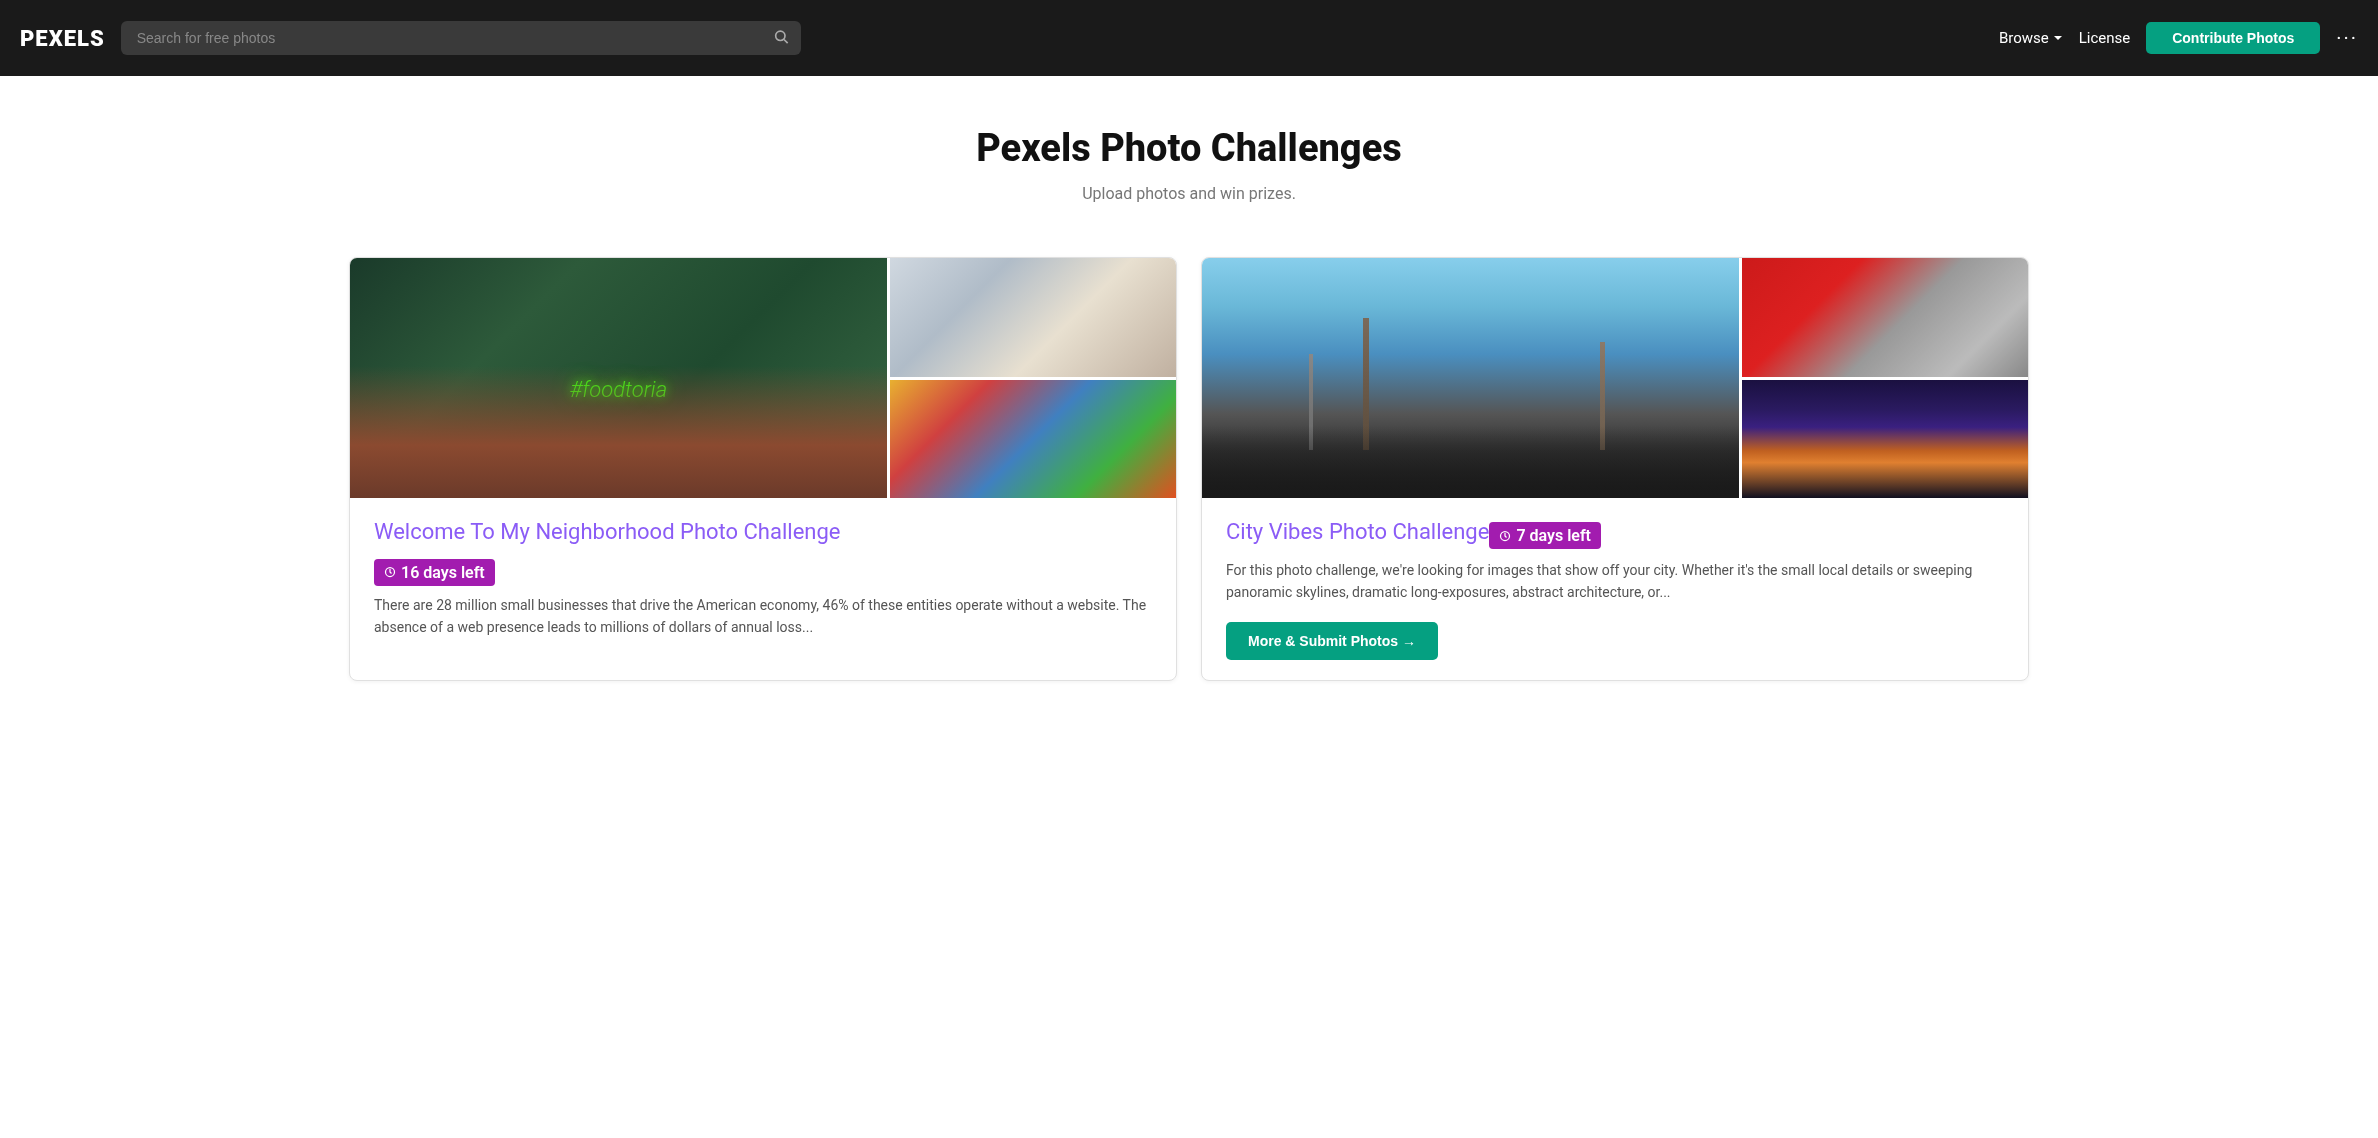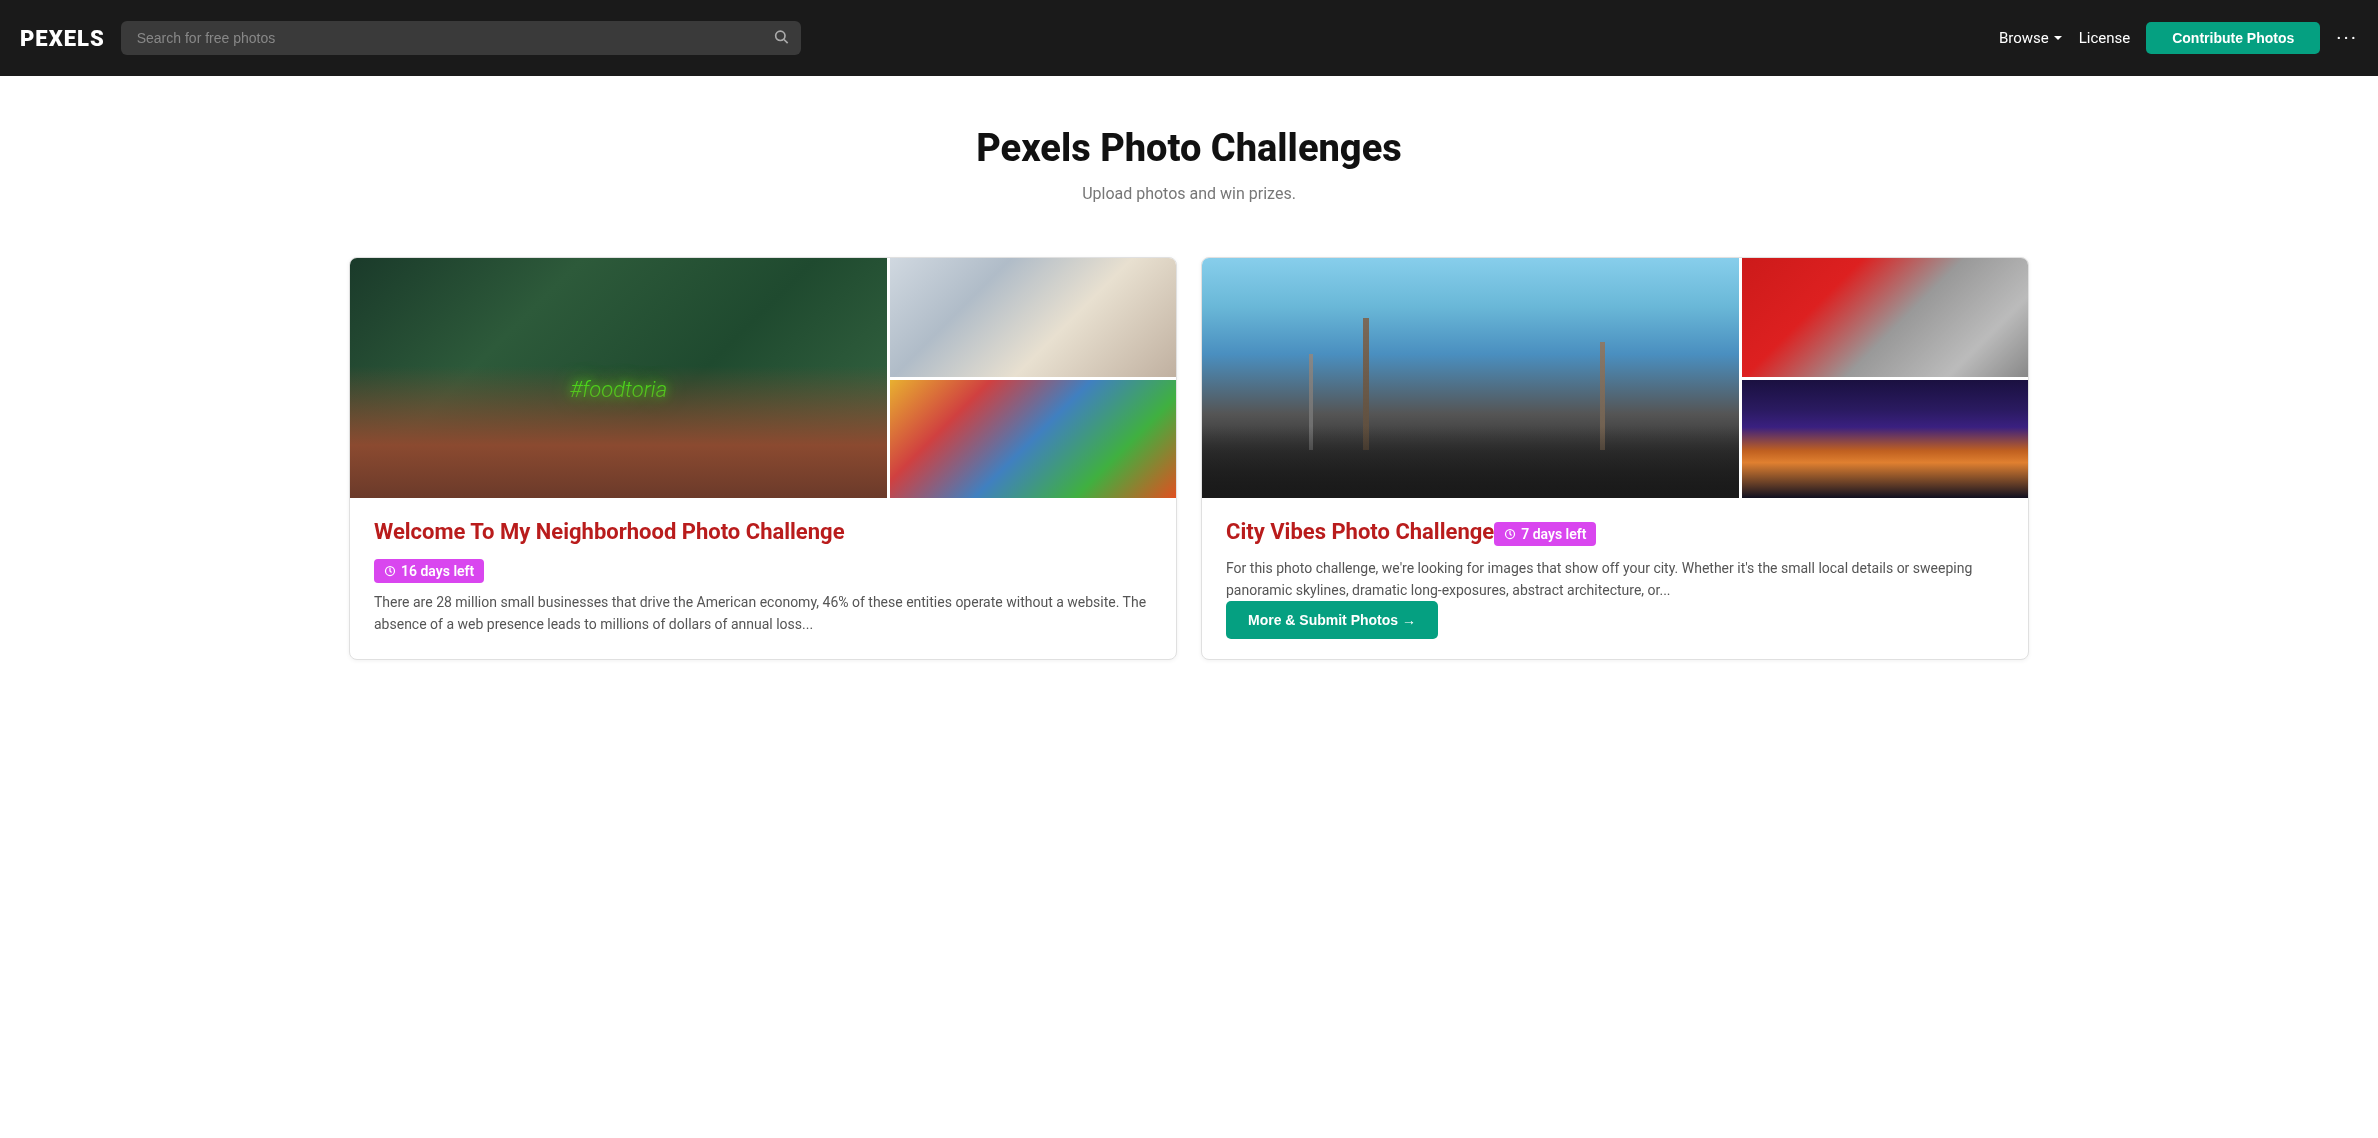--- a/index.html
+++ b/index.html
@@ -174,8 +174,8 @@
     }
     .card-title {
       font-size: 22px;
-      font-weight: 700;
-      color: #b91c1c;
+      font-weight: 400;
+      color: #8b5cf6;
       line-height: 1.3;
     }
     .card-title-row {

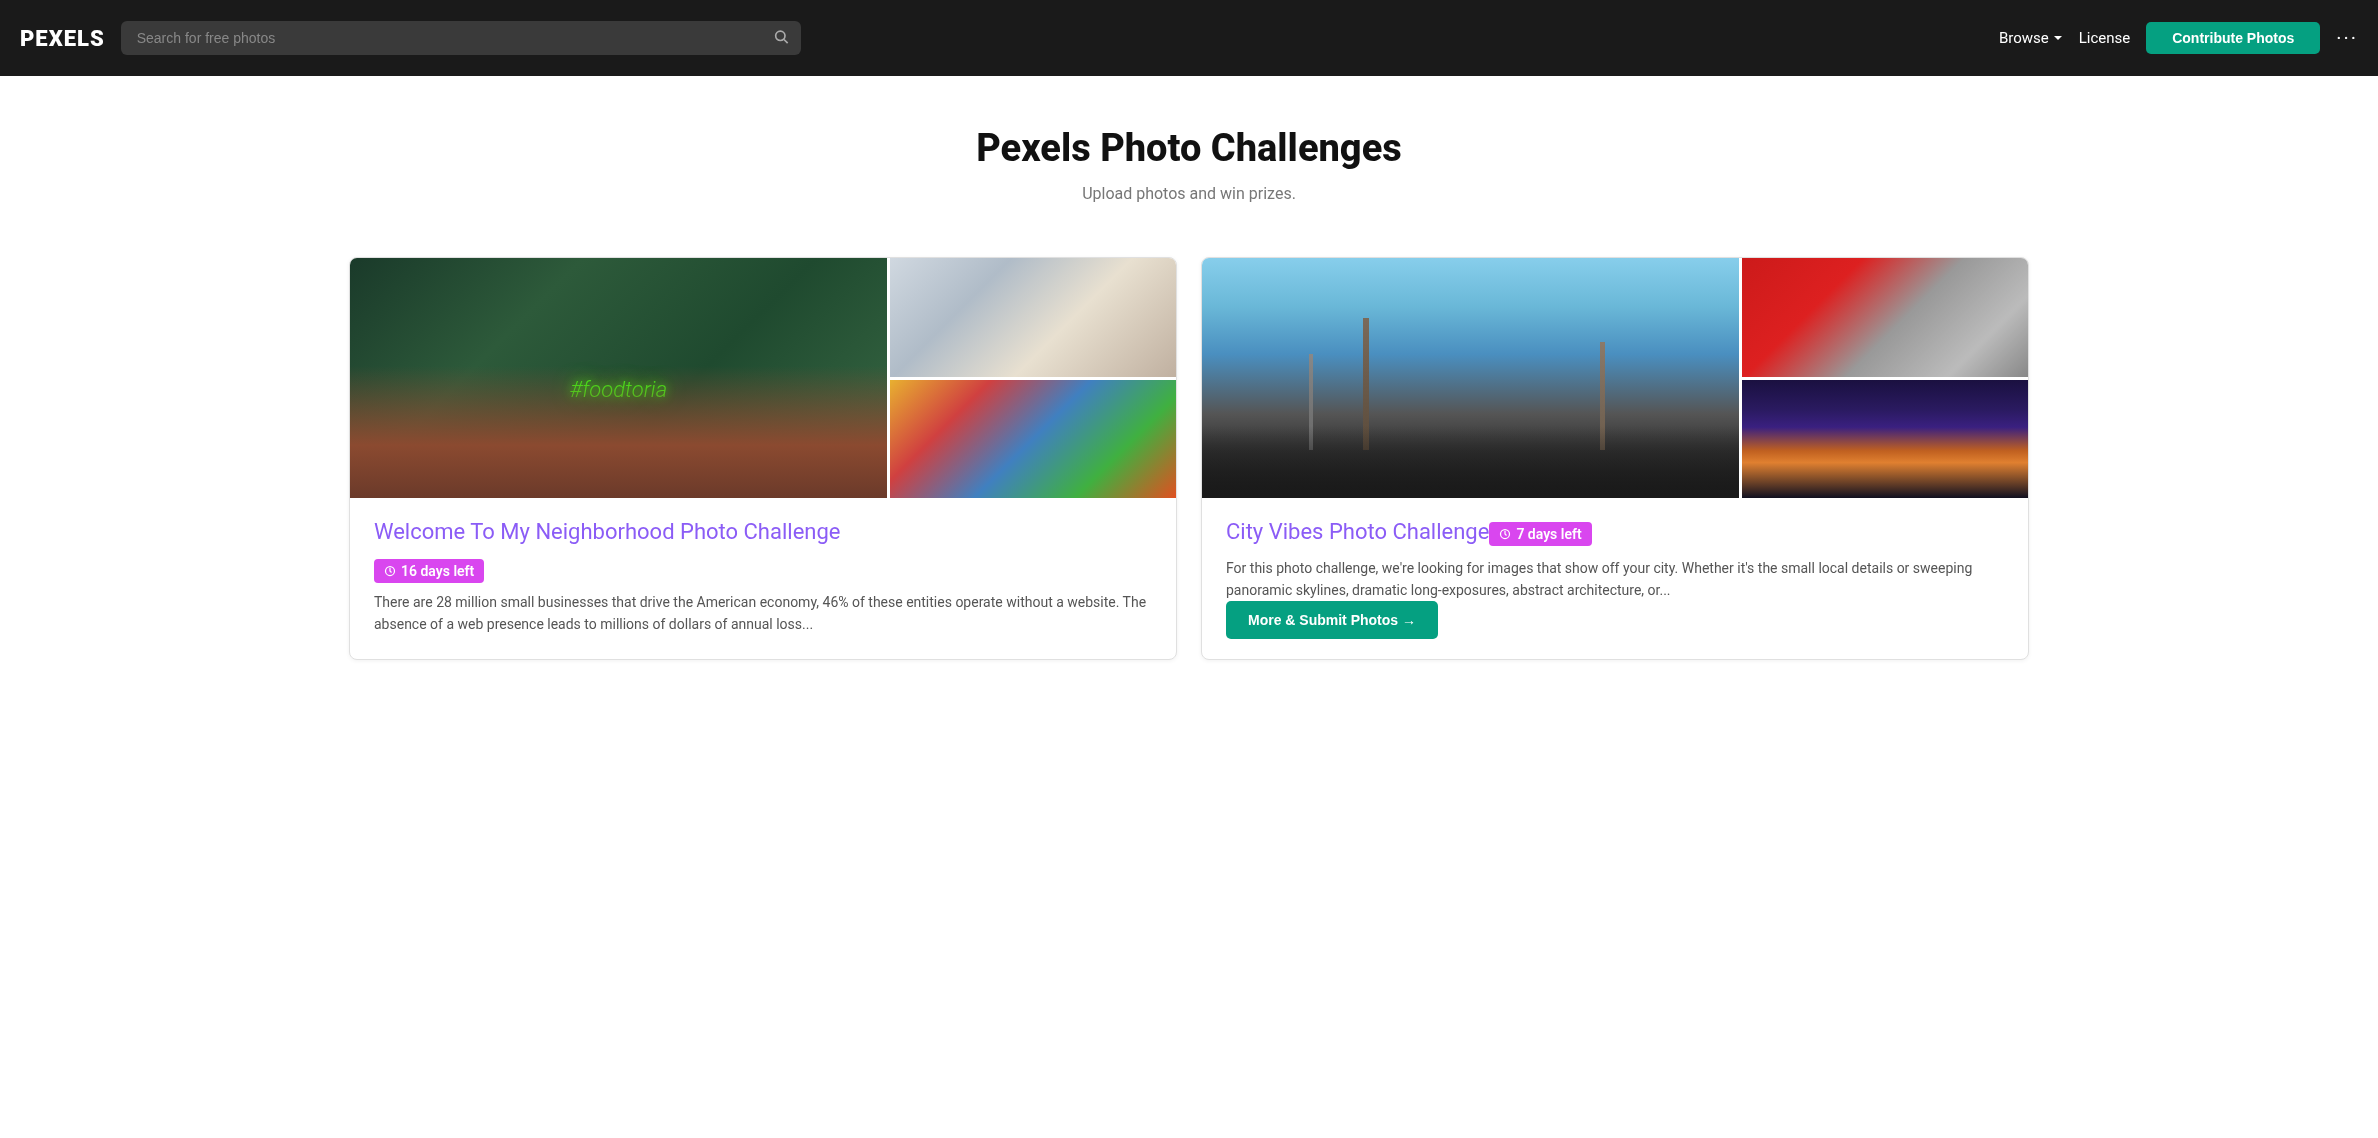--- a/index.html
+++ b/index.html
@@ -189,9 +189,9 @@
       display: inline-flex;
       align-items: center;
       gap: 5px;
-      background: #d946ef;
-      color: #fff;
-      font-size: 14px;
+      background: #a21caf;
+      color: #fff;
+      font-size: 16px;
       font-weight: 600;
       padding: 4px 10px;
       border-radius: 4px;

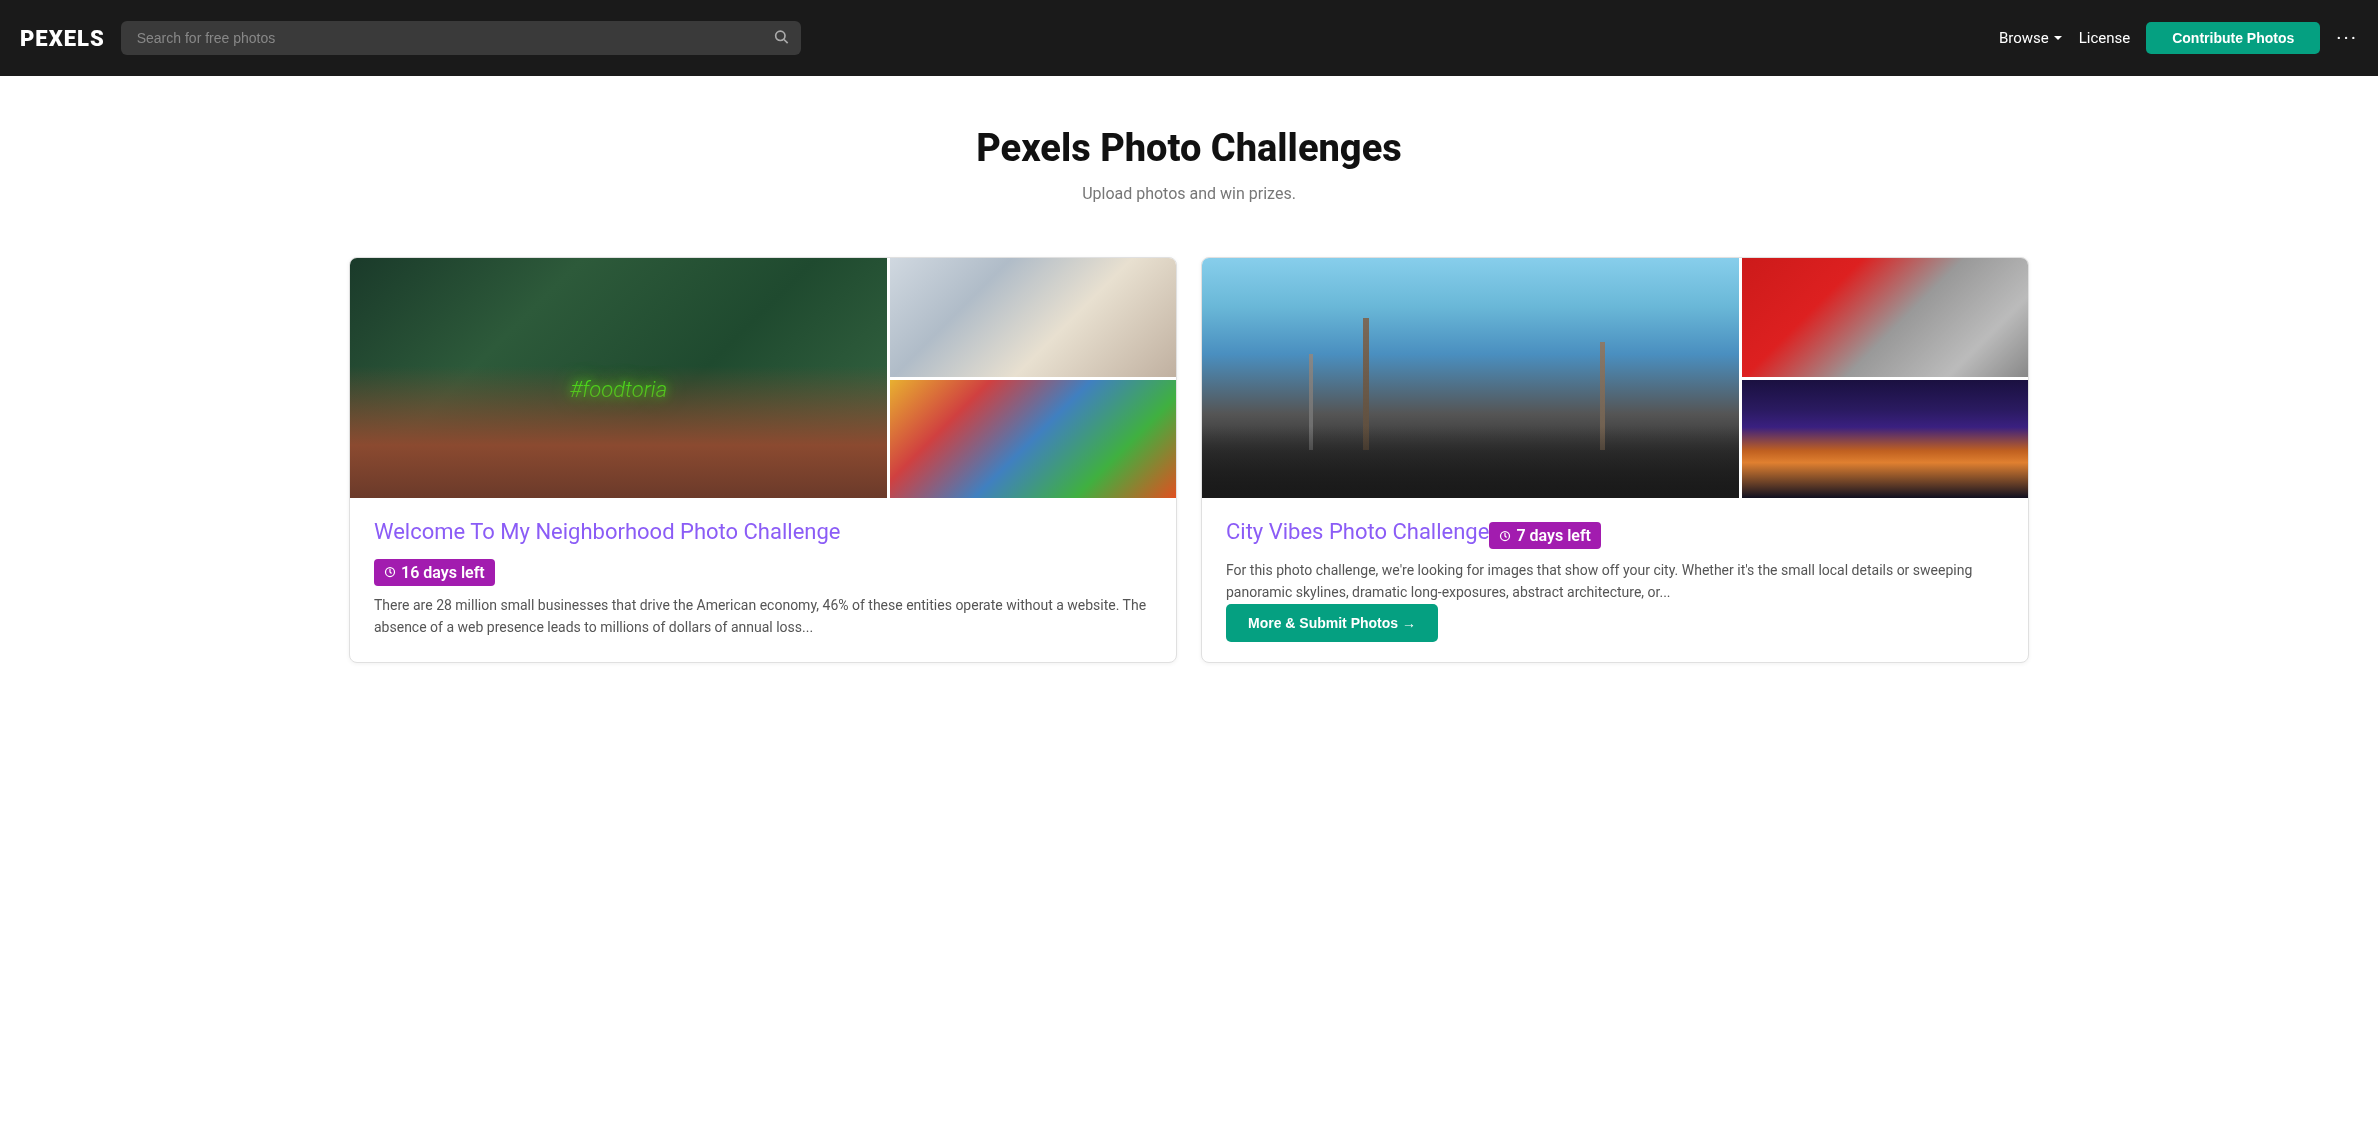--- a/index.html
+++ b/index.html
@@ -210,6 +210,7 @@
     }
     .card-cta {
       display: inline-block;
+      margin-top: 18px;
       background: #05a081;
       color: #fff;
       font-size: 14px;

